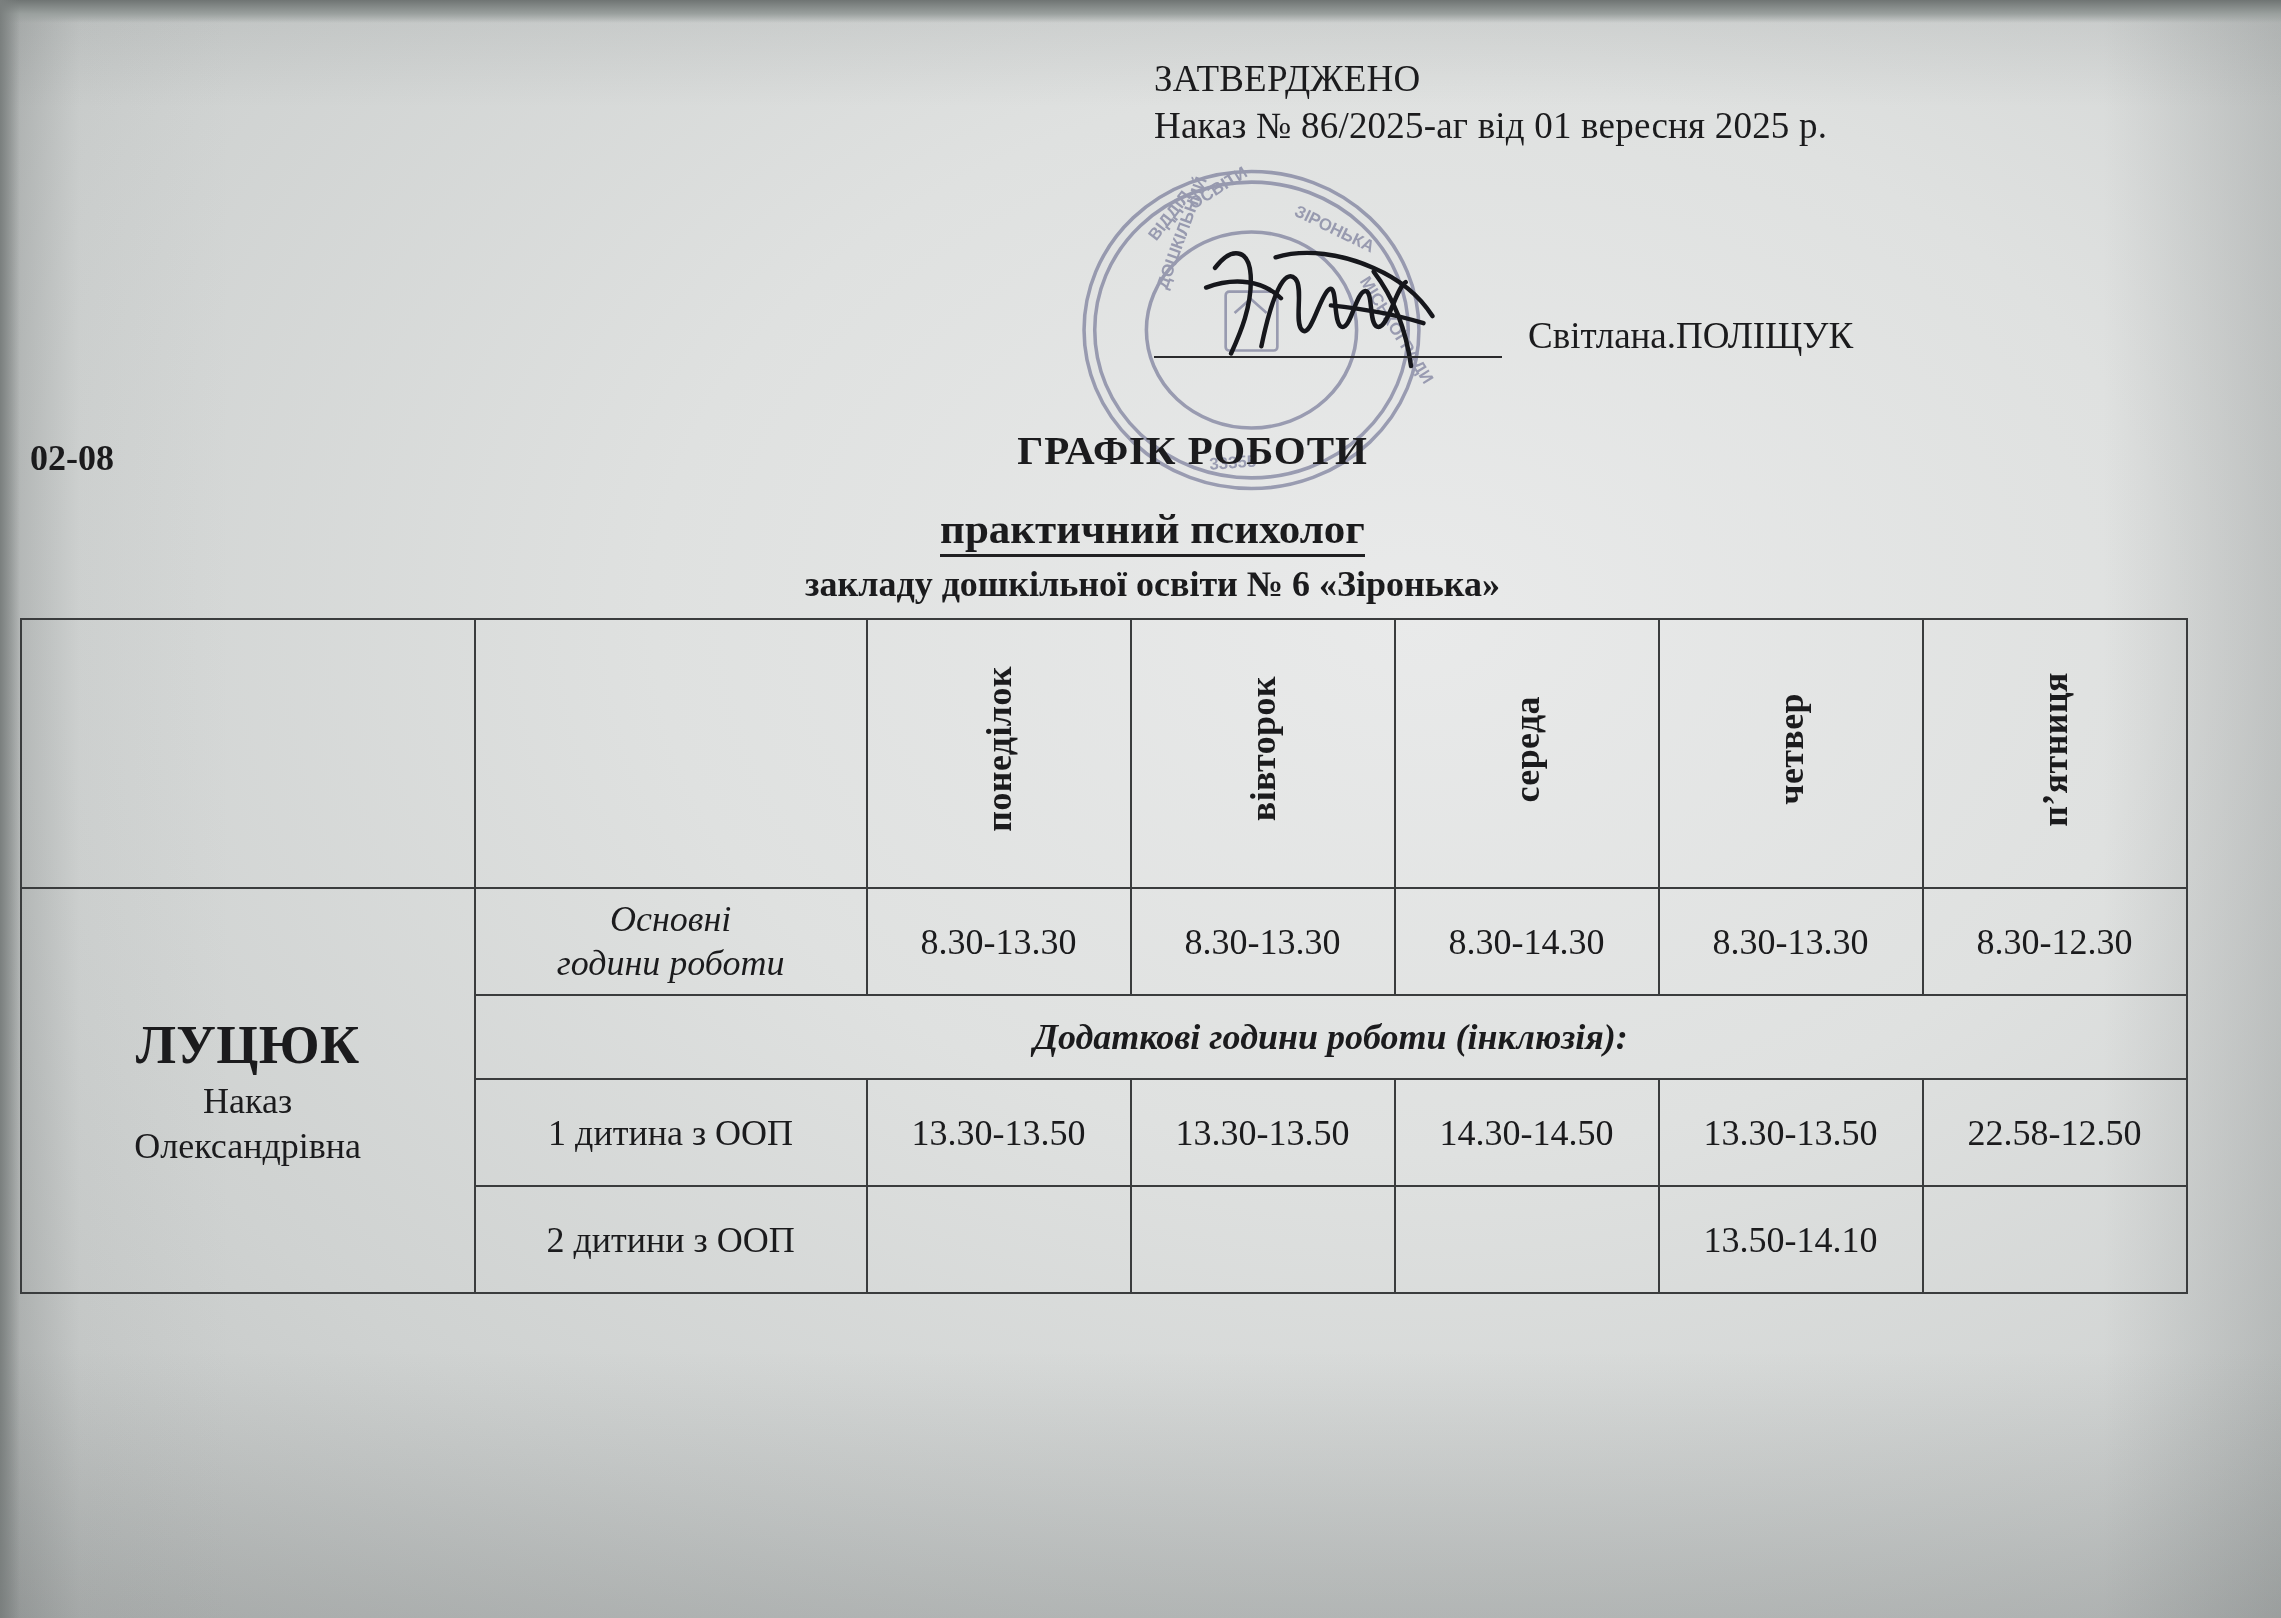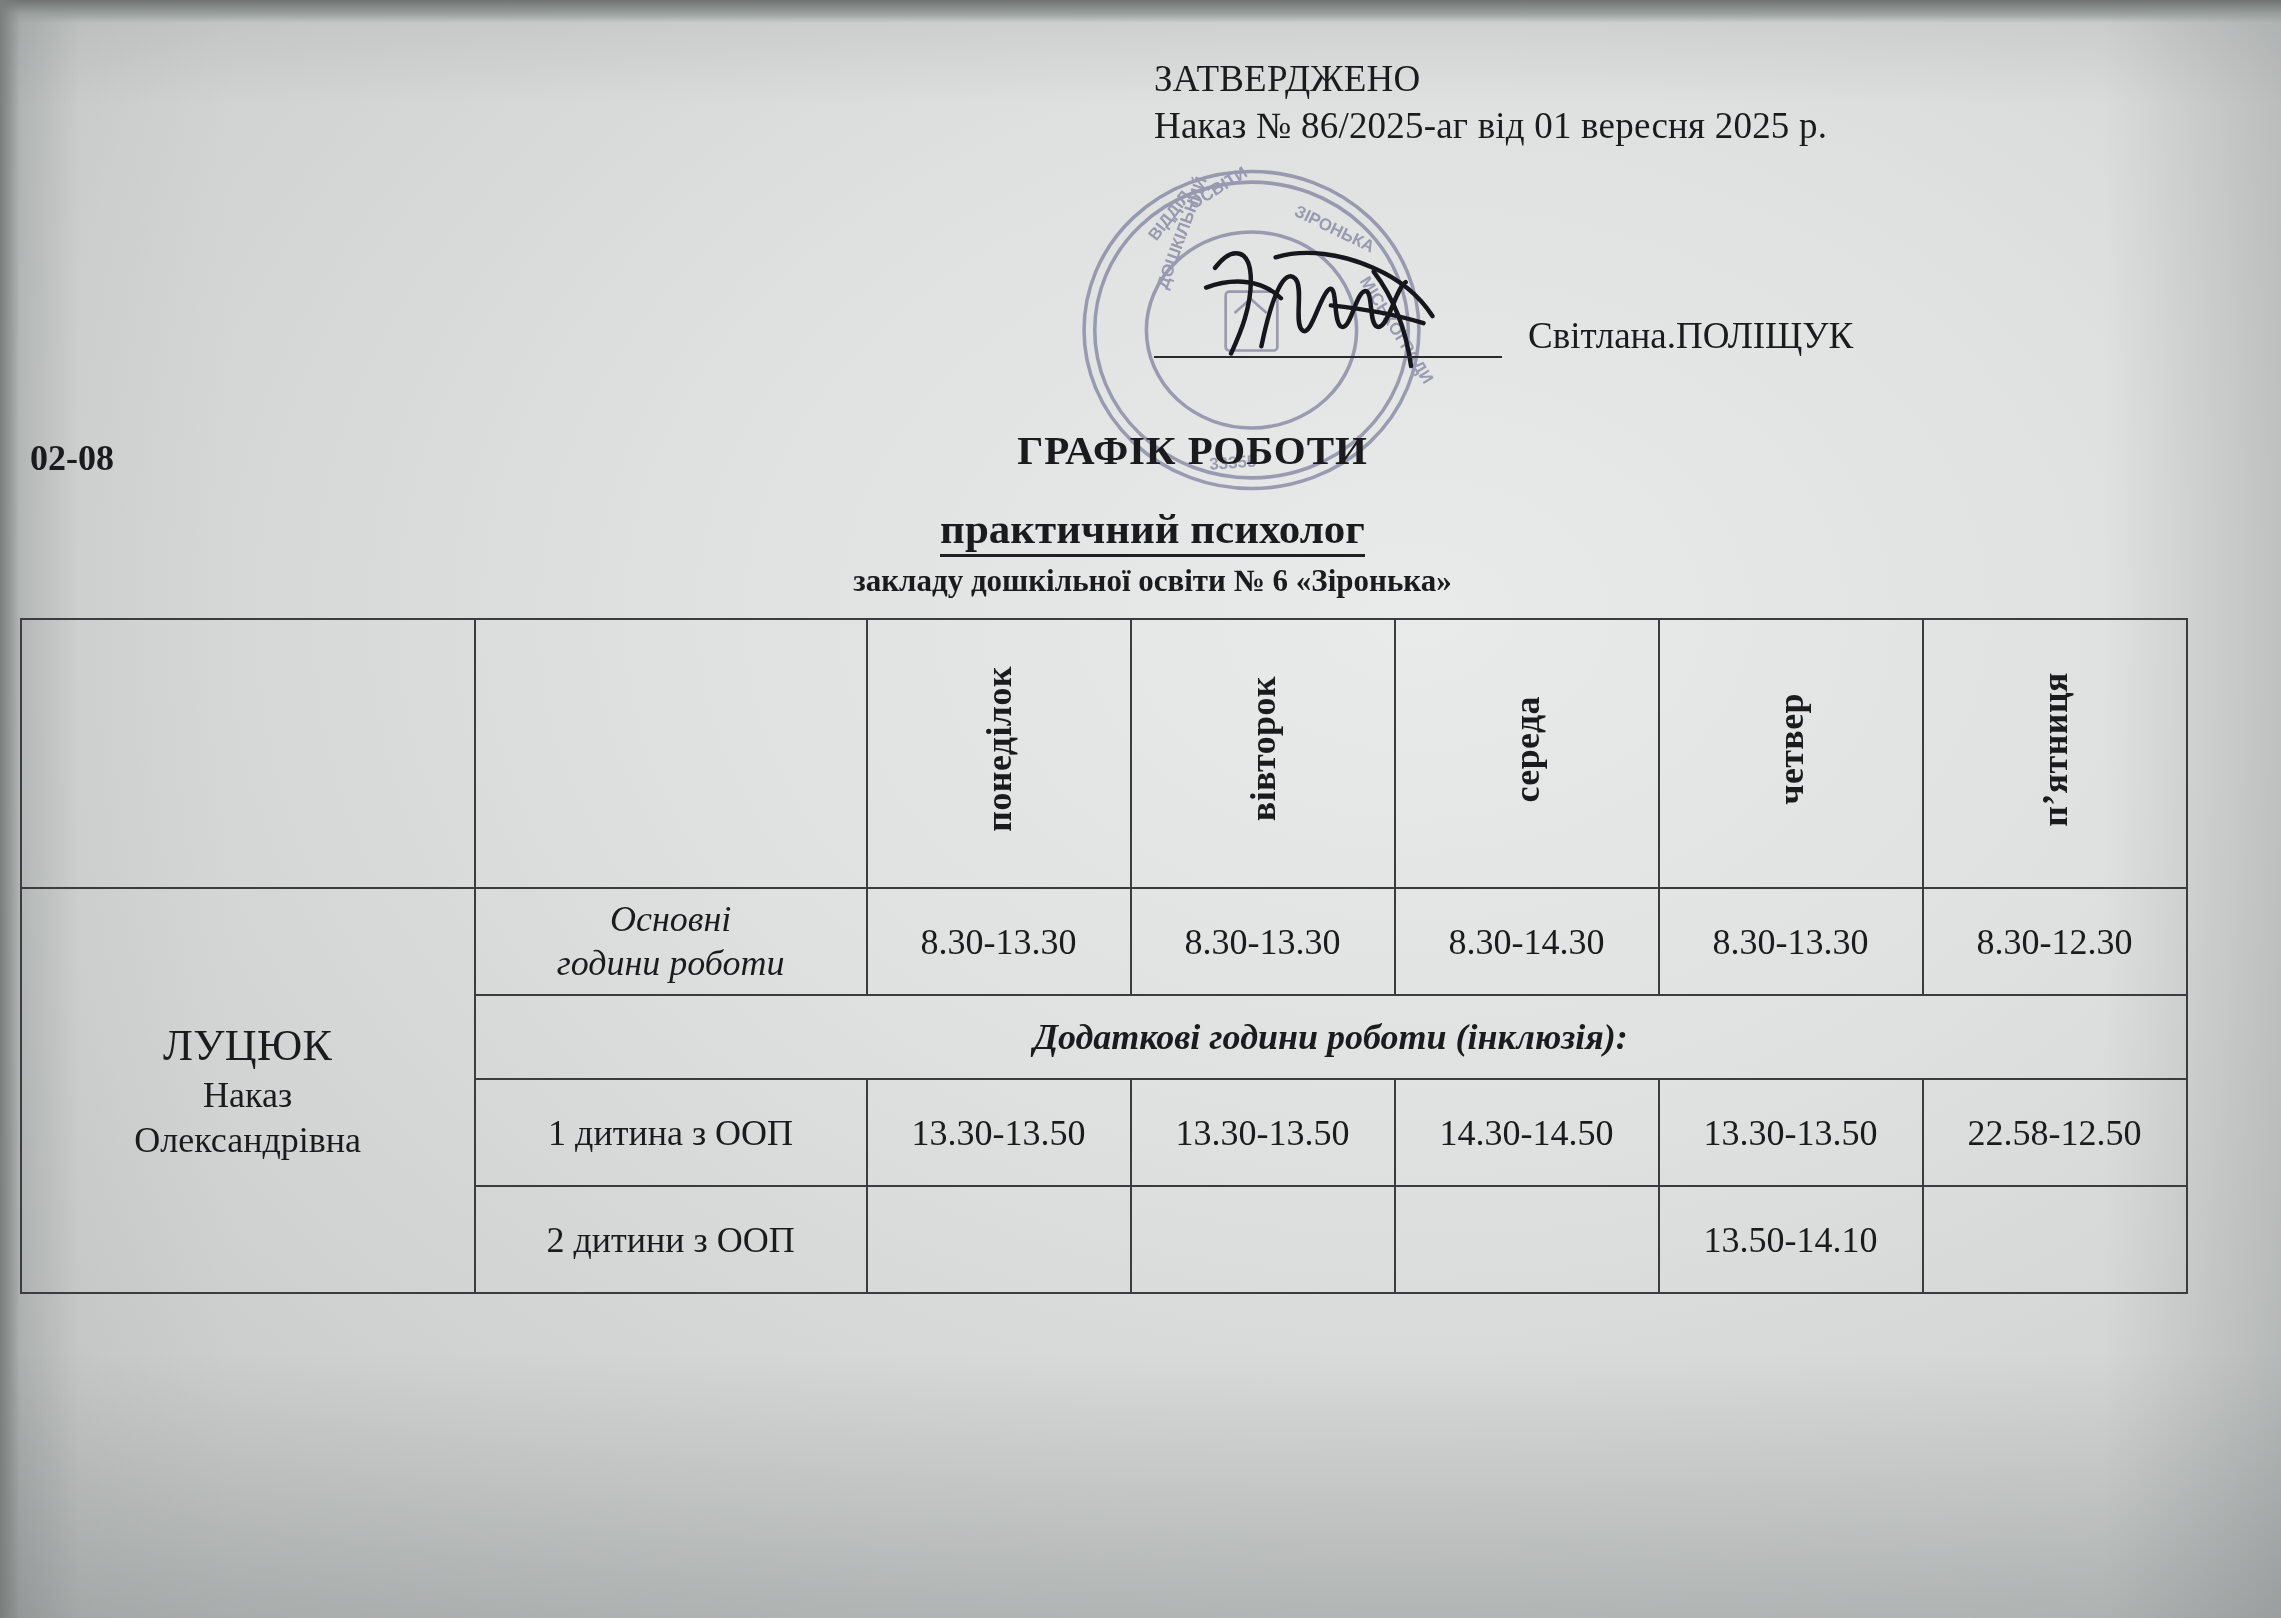--- a/index.html
+++ b/index.html
@@ -140,7 +140,7 @@
     left: 0; top: 563px;
     width: 2281px;
     text-align: center;
-    font-size: 31px;
+    font-size: 36px;
     font-weight: bold;
     padding-left: 24px;
     box-sizing: border-box;

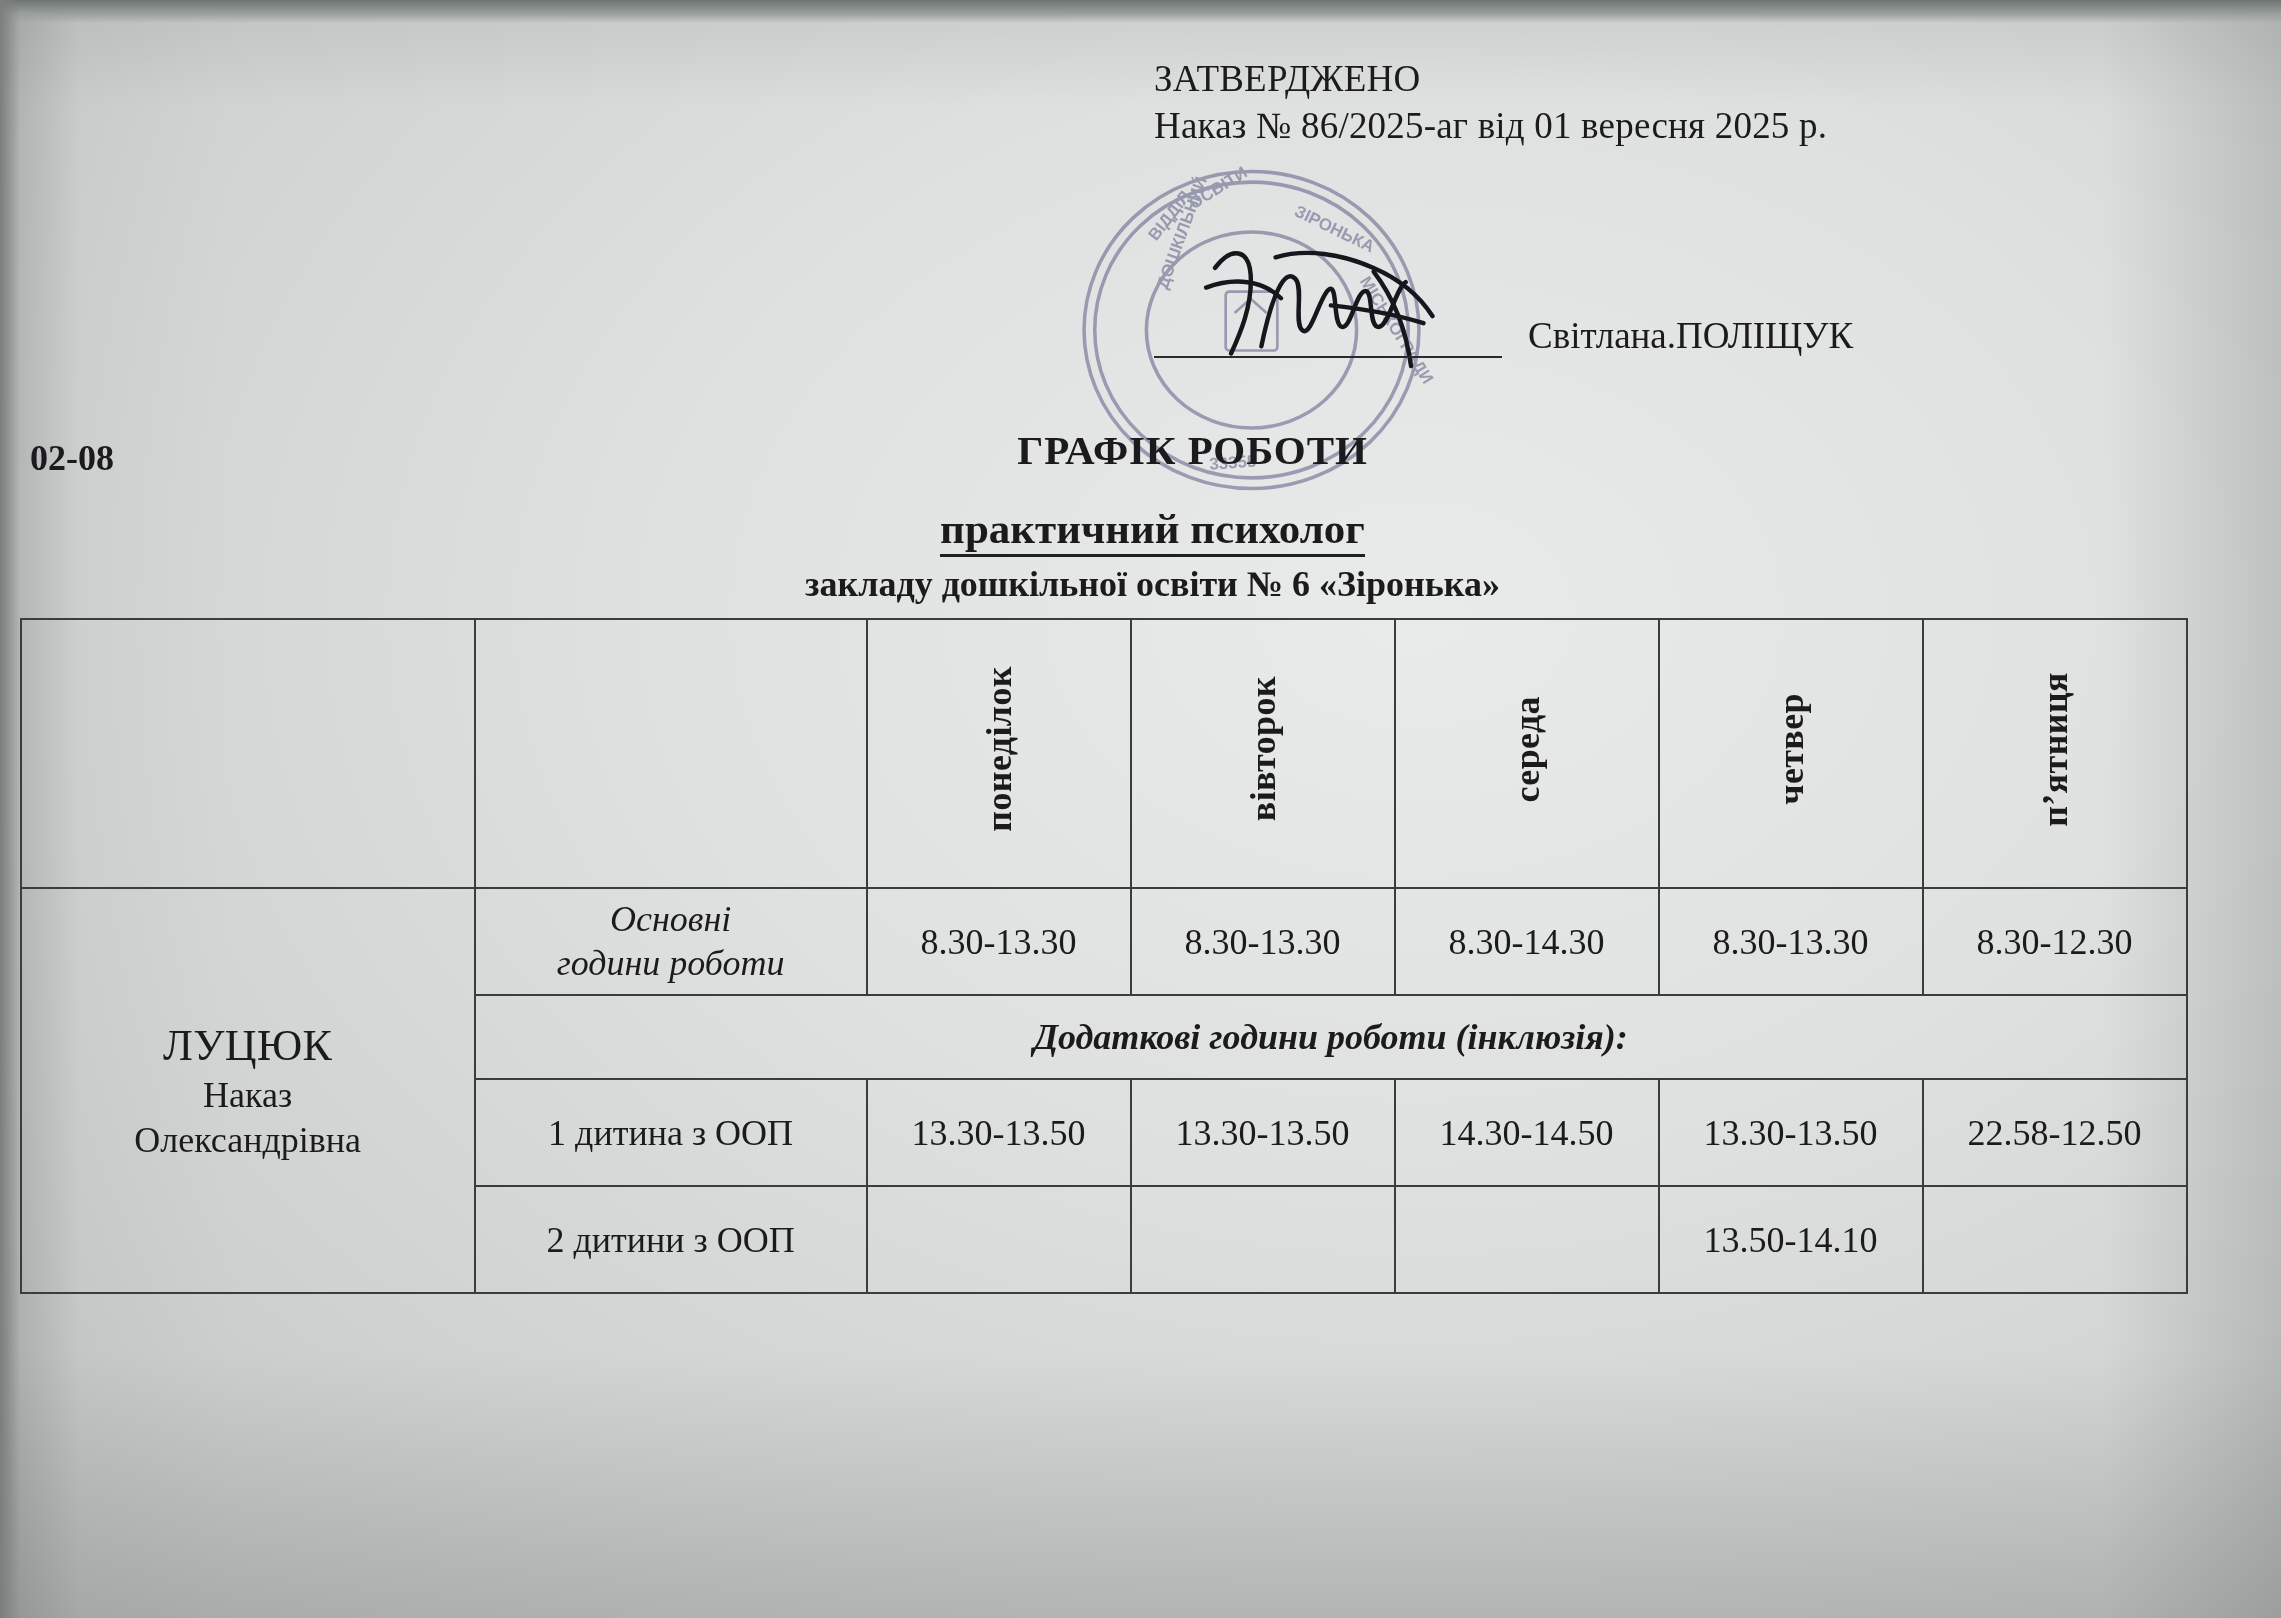--- a/index.html
+++ b/index.html
@@ -184,8 +184,8 @@
     padding-left: 7.1px;
   }
   .person .surname {
-    font-weight: normal;
-    font-size: 44px;
+    font-weight: bold;
+    font-size: 54px;
     letter-spacing: 0.4px;
     display: block;
   }

